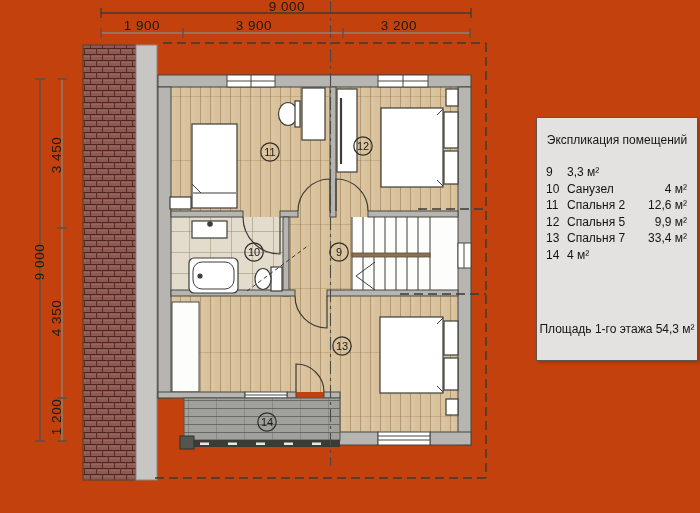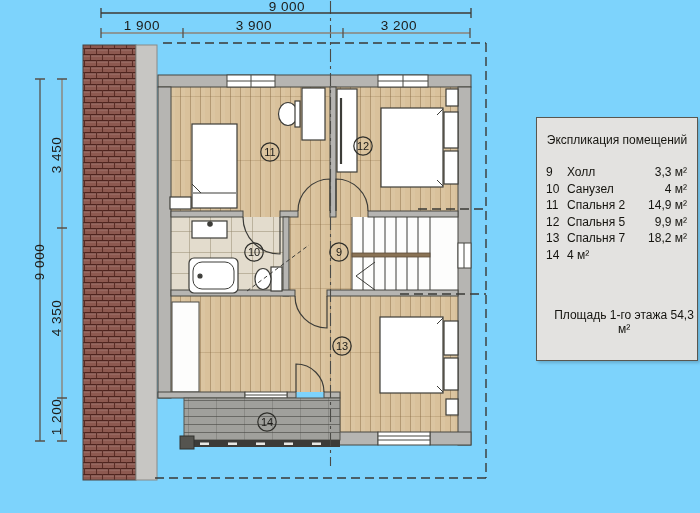--- a/index.html
+++ b/index.html
@@ -3,7 +3,7 @@
 <meta charset="utf-8">
 <style>
   html,body{margin:0;padding:0;background:#ffffff;}
-  .canvas{position:relative;width:700px;height:513px;background:#7dd3fc;overflow:hidden;
+  .canvas{position:relative;width:700px;height:513px;background:#c2410c;overflow:hidden;
           font-family:"Liberation Sans",sans-serif;}
   .canvas svg{position:absolute;left:0;top:0;}
   svg text{font-family:"Liberation Sans",sans-serif;fill:#1c1b18;}

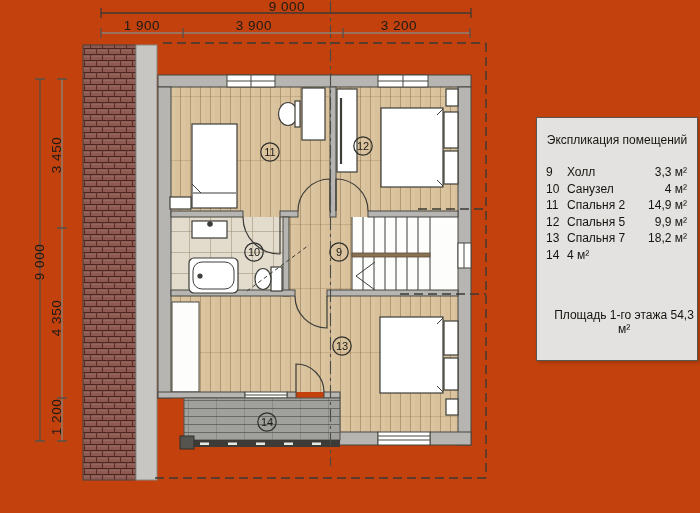--- a/index.html
+++ b/index.html
@@ -253,7 +253,6 @@
     <div class="legend-rows">
       <div class="legend-row">
         <span class="lr-num">9</span>
-        <span class="lr-name">Холл</span>
         <span class="lr-area">3,3 м²</span>
       </div>
       <div class="legend-row">

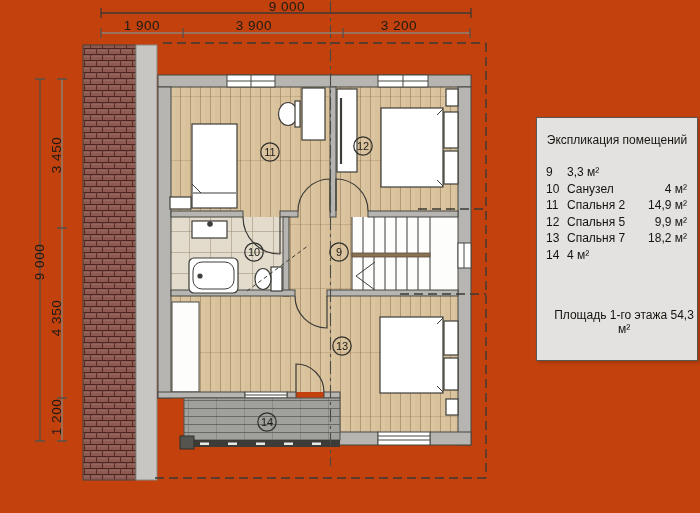--- a/index.html
+++ b/index.html
@@ -263,7 +263,7 @@
       <div class="legend-row">
         <span class="lr-num">11</span>
         <span class="lr-name">Спальня 2</span>
-        <span class="lr-area">14,9 м²</span>
+        <span class="lr-area">12,6 м²</span>
       </div>
       <div class="legend-row">
         <span class="lr-num">12</span>

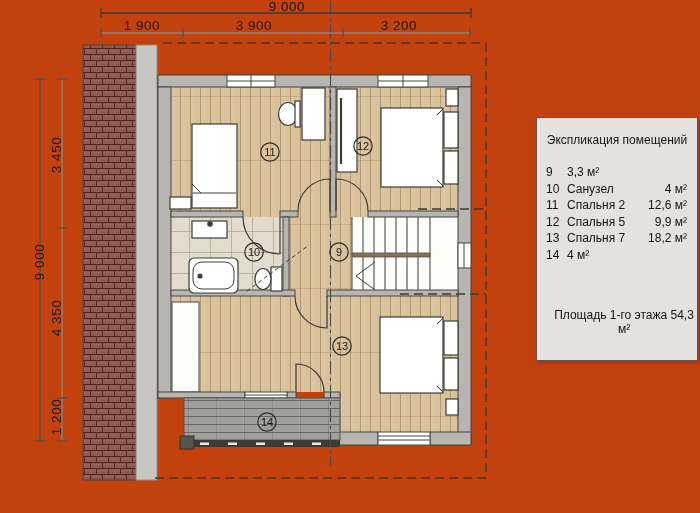--- a/index.html
+++ b/index.html
@@ -273,7 +273,7 @@
       <div class="legend-row">
         <span class="lr-num">13</span>
         <span class="lr-name">Спальня 7</span>
-        <span class="lr-area">18,2 м²</span>
+        <span class="lr-area">33,4 м²</span>
       </div>
       <div class="legend-row">
         <span class="lr-num">14</span>

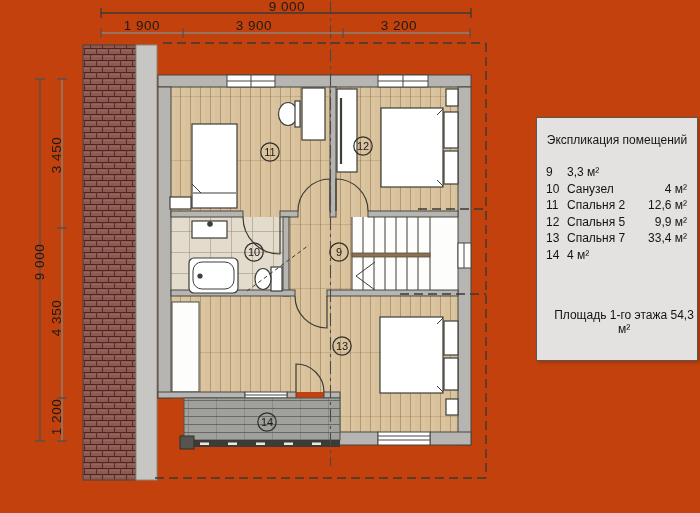--- a/index.html
+++ b/index.html
@@ -19,7 +19,7 @@
   .lr-num{width:21px;}
   .lr-name{flex:1;}
   .lr-area{text-align:left;}
-  .legend-footer{position:absolute;left:0;right:0;bottom:24px;text-align:center;margin-left:14px;}
+  .legend-footer{position:absolute;left:0;right:0;bottom:24px;text-align:center;}
 </style>
 </head>
 <body>

